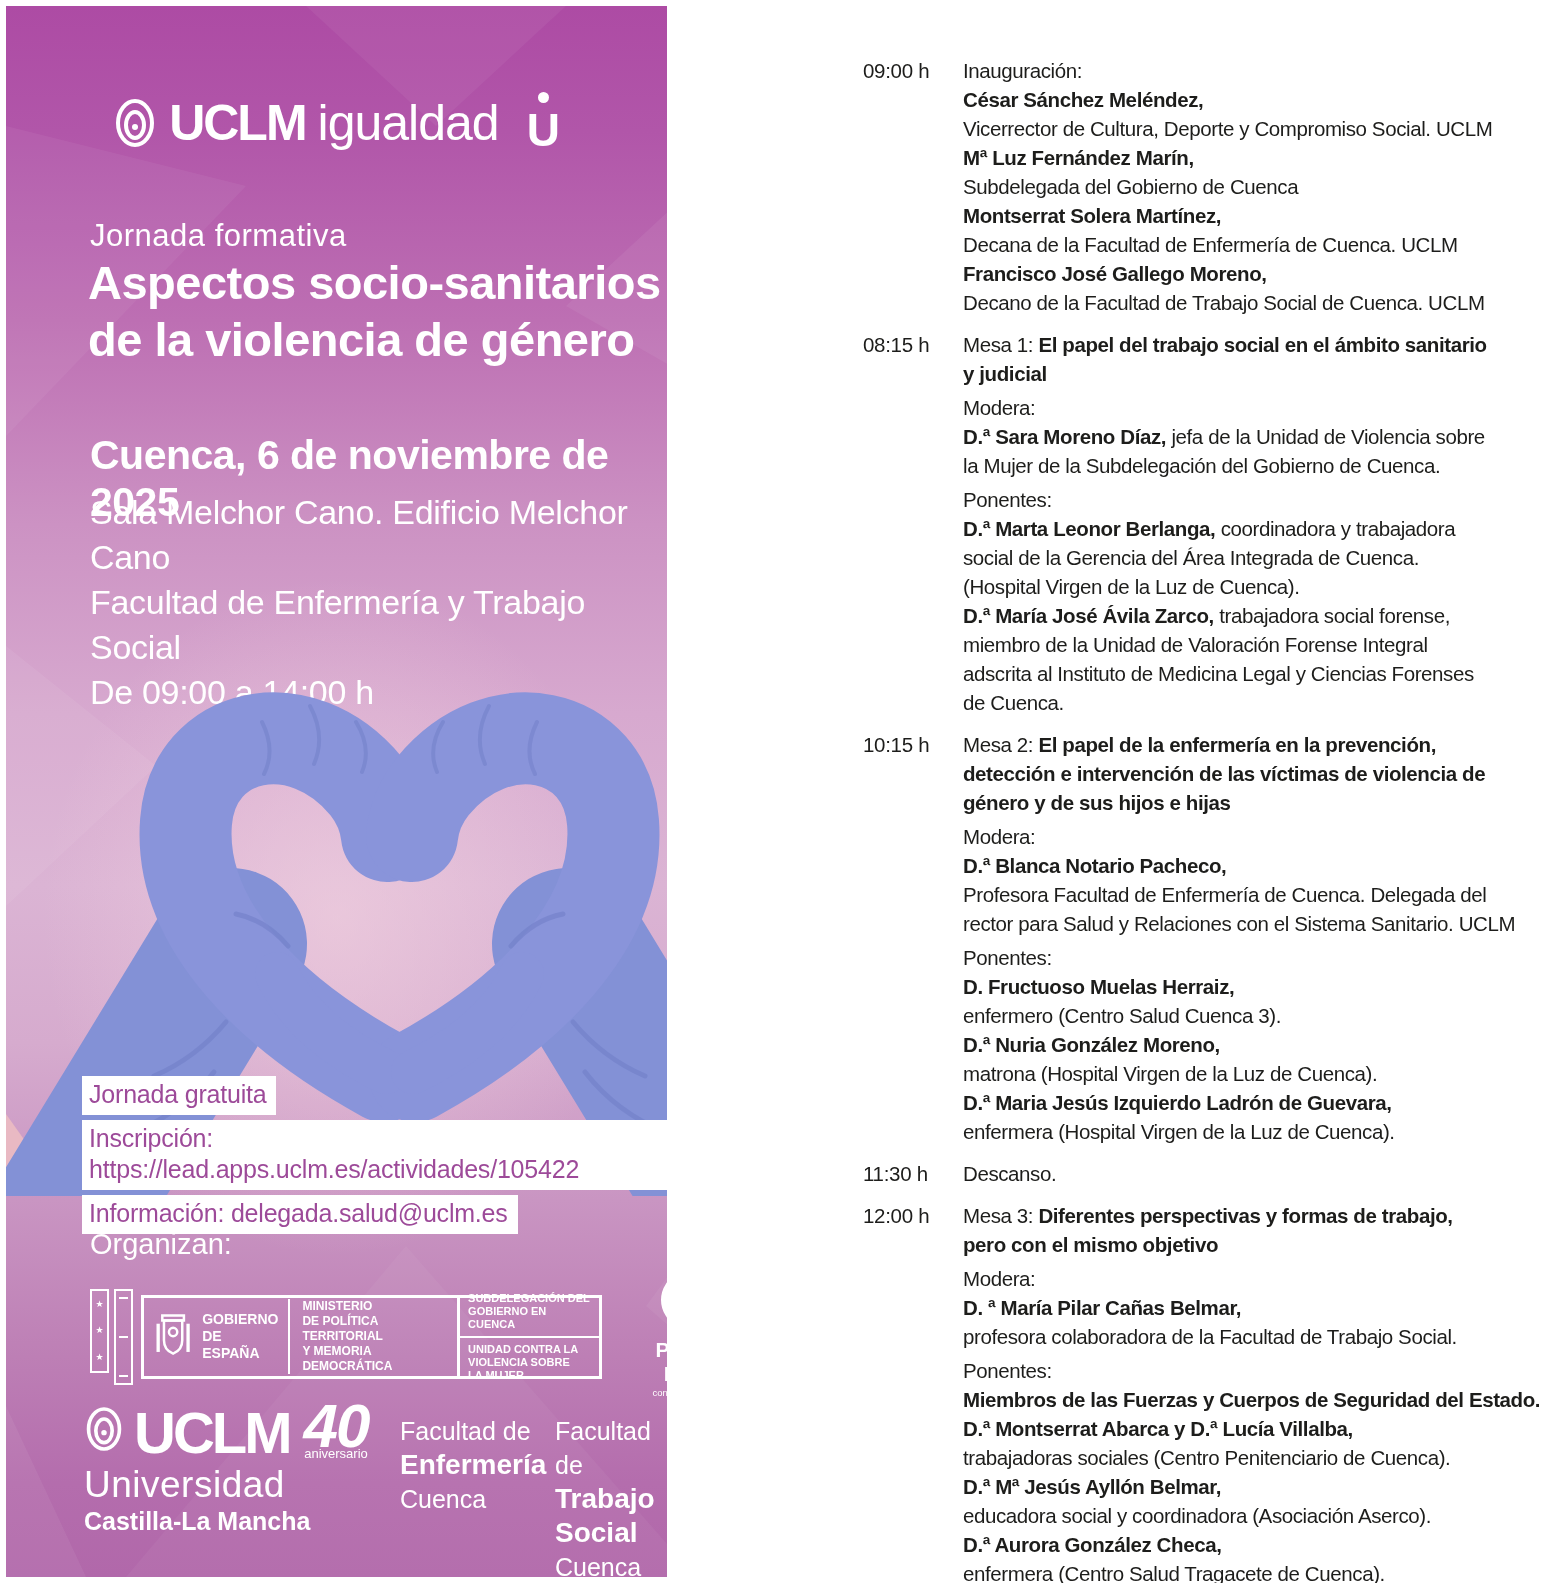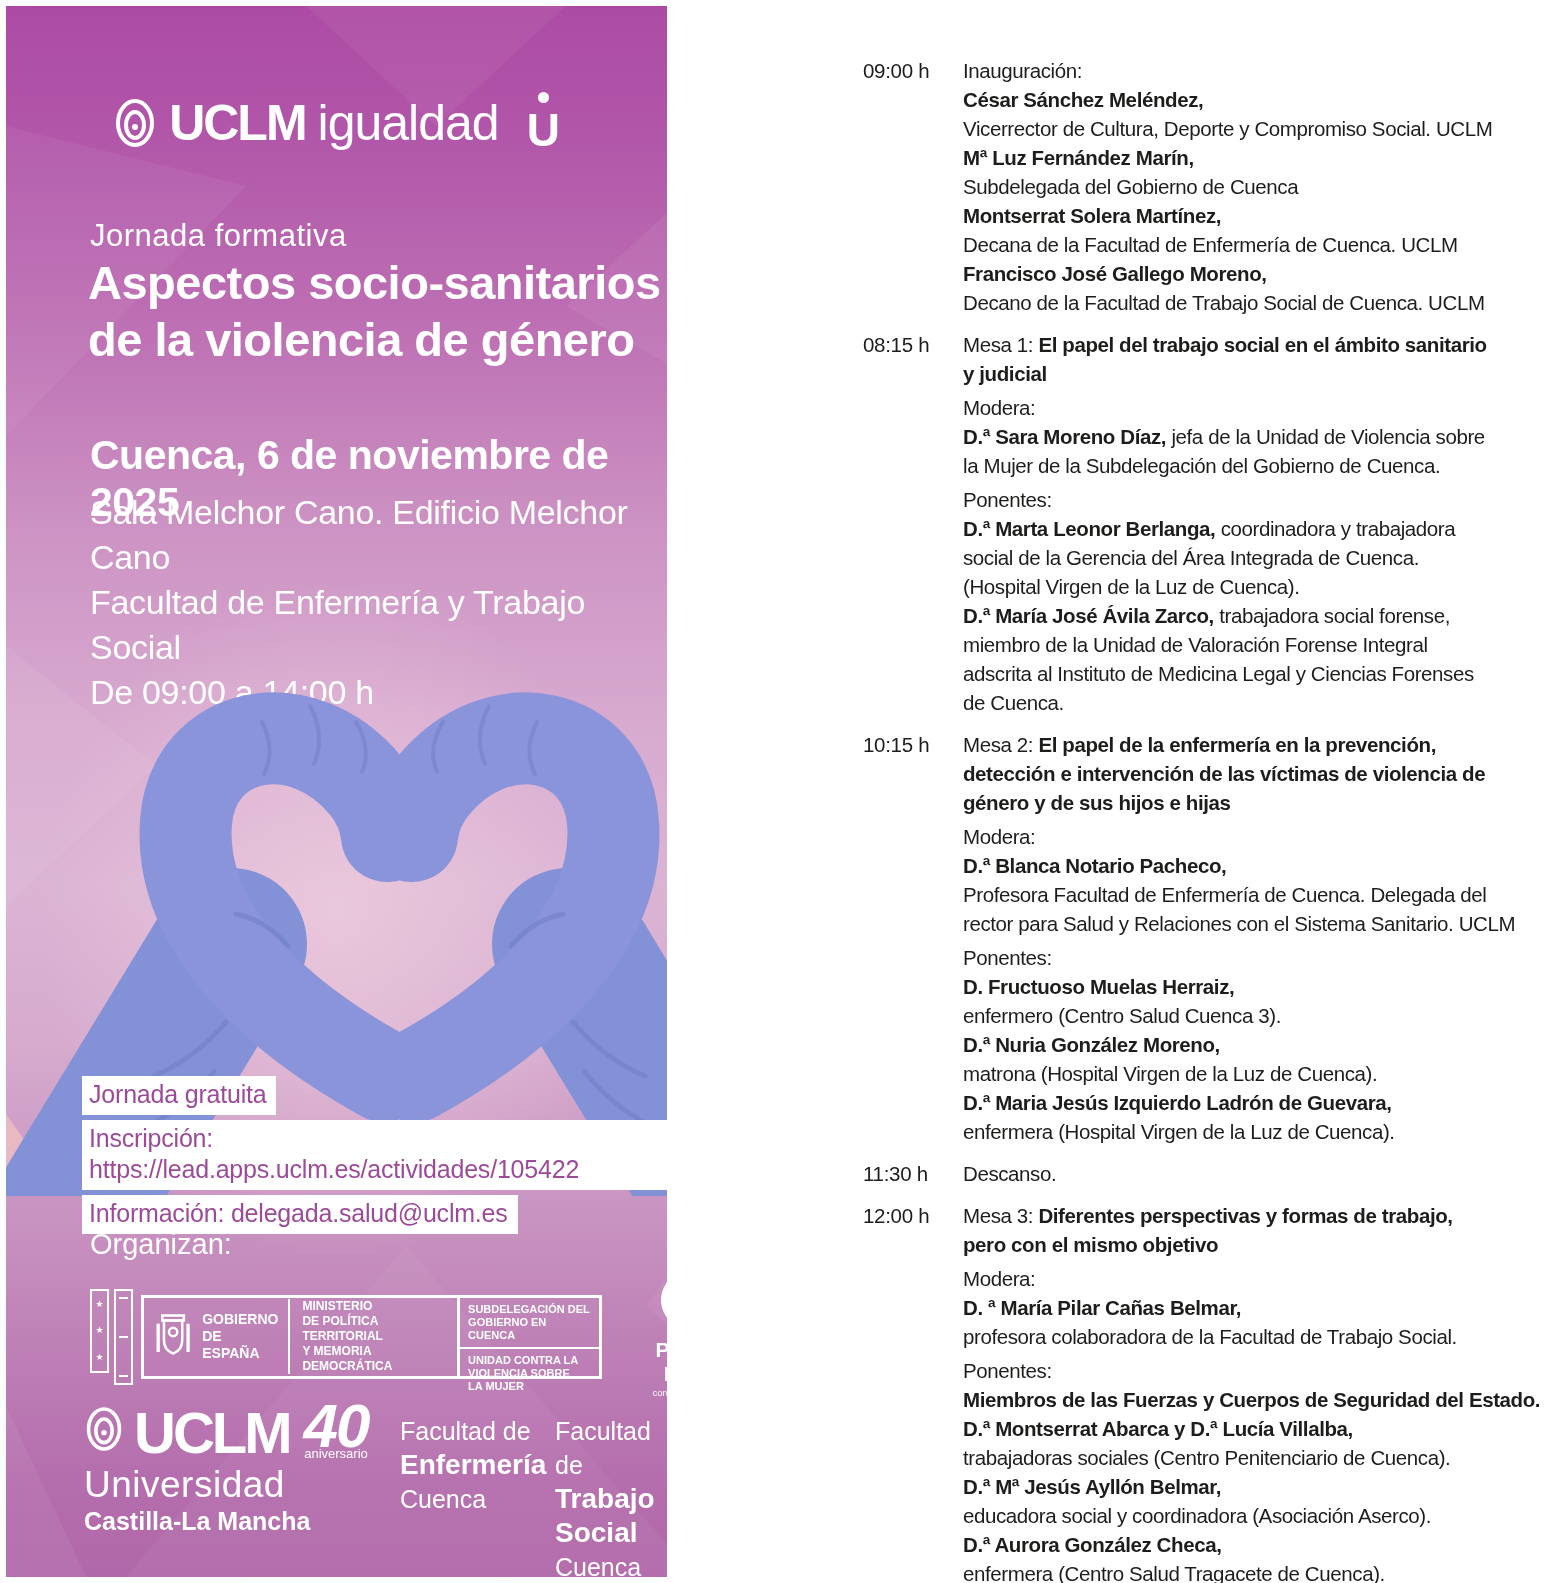--- a/index.html
+++ b/index.html
@@ -43,7 +43,7 @@
   .govcell{padding:0 10px;font-weight:bold;white-space:pre-line;}
   .gob-label{font-size:14px;line-height:17px;}
   .min-label{font-size:12px;line-height:15px;border-left:2px solid #fff;padding-left:12px;}
-  .subbox{border:3px solid #fff;border-left:none;height:78px;display:flex;flex-direction:column;justify-content:flex-start;width:158px;}
+  .subbox{border:3px solid #fff;border-left:none;height:78px;display:flex;flex-direction:column;justify-content:center;width:158px;}
   .subcell{font-weight:bold;font-size:11px;line-height:13px;padding:5px 8px;white-space:pre-line;}
   .subcell + .subcell{border-top:2px solid #fff;}
   .pacto{margin-left:42px;display:flex;flex-direction:column;align-items:center;width:120px;text-align:center;}

